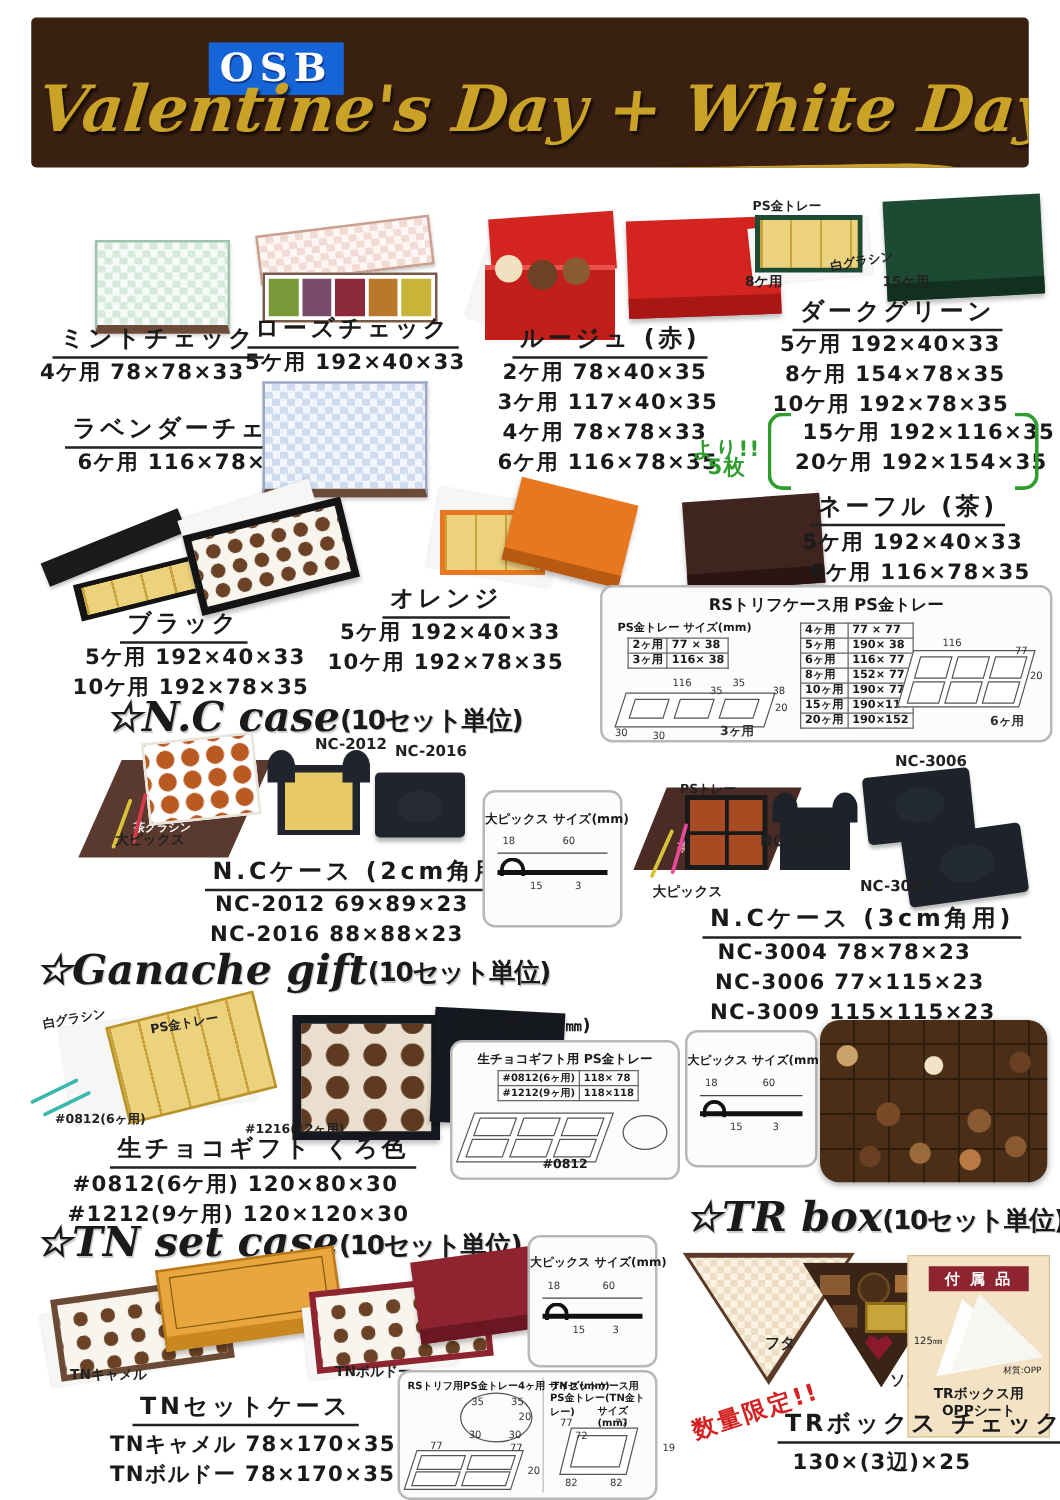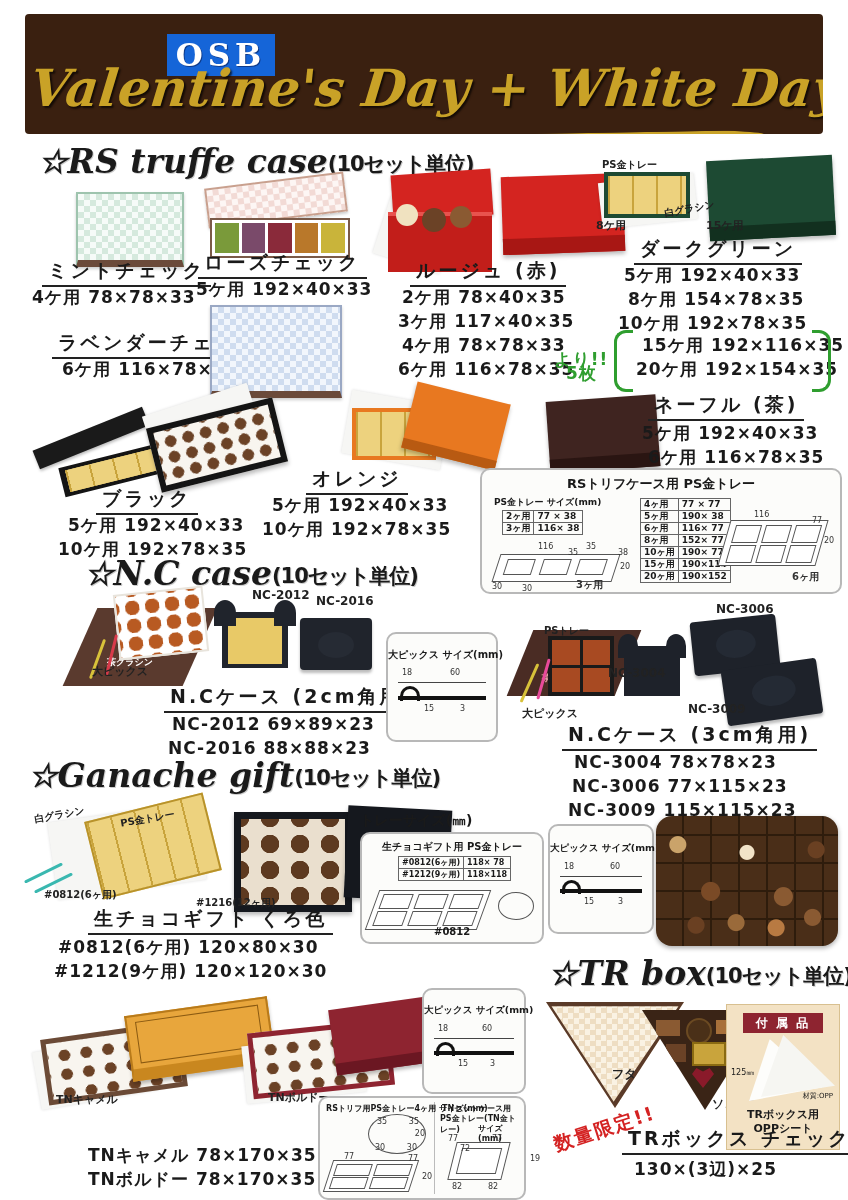--- a/index.html
+++ b/index.html
@@ -74,7 +74,6 @@
     <div class="abs hero-underline" style="position:absolute;"></div>
   </div>
 
-  <div class="abs sec-title" style="left:38px;top:142px;"><span>☆RS truffe case</span><span class="sec-unit">(10セット単位)</span></div>
 
   <div class="abs checker-mint" style="left:76px;top:192px;width:104px;height:66px;border:2px solid #9ec4ae;border-bottom:7px solid #6b4a3a;box-shadow:0 2px 3px #0003;"></div>
   <div class="abs pname" style="left:42px;top:258px;">ミントチェック</div>

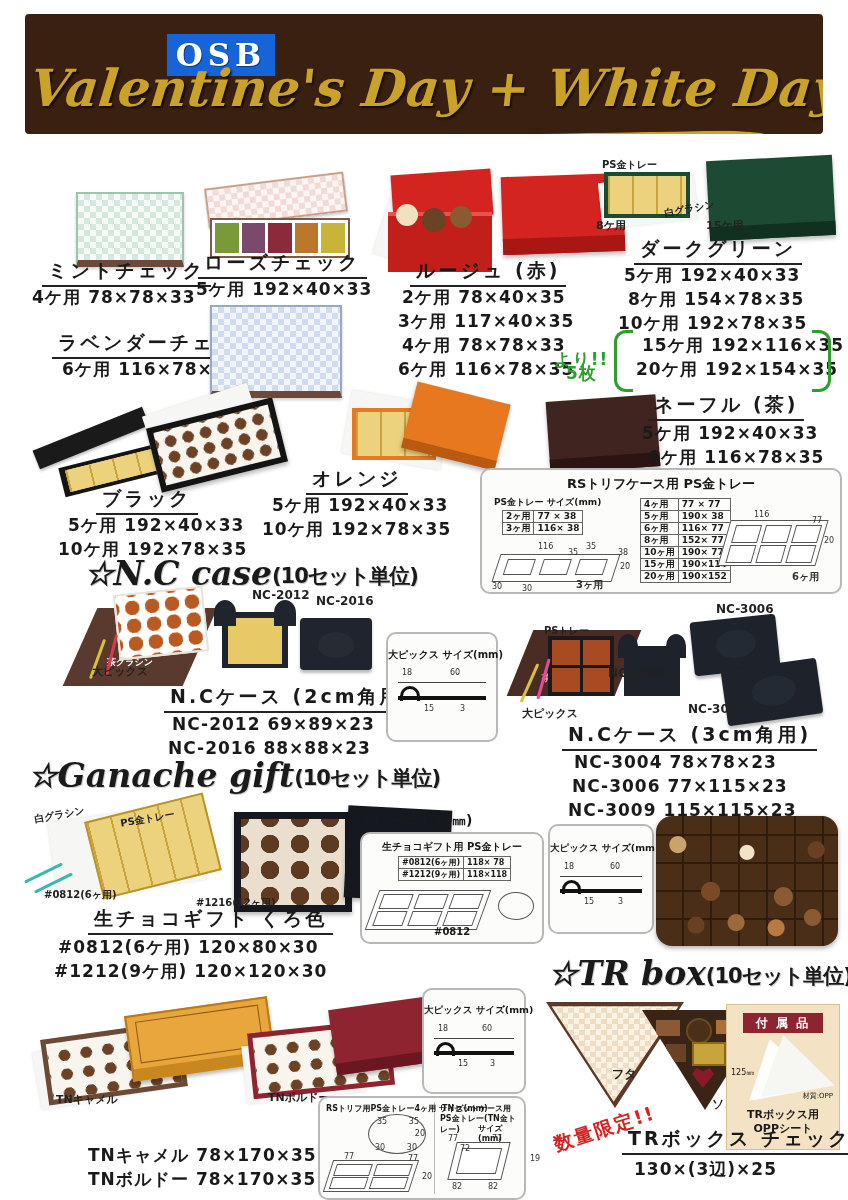--- a/index.html
+++ b/index.html
@@ -366,6 +366,7 @@
         repeating-linear-gradient(90deg,#0000 0 26px,#2e1c0c 26px 28px);
       box-shadow:0 2px 5px #0005;"></div>
 
+  <div class="abs sec-title" style="left:28px;top:974px;"><span>☆TN set case</span><span class="sec-unit">(10セット単位)</span></div>
 
   <div class="abs glassine" style="left:36px;top:1042px;width:120px;height:58px;transform:rotate(-10deg);"></div>
   <div class="abs chocs" style="left:44px;top:1030px;width:130px;height:56px;border:5px solid #6b4a36;background-size:22px 19px;transform:rotate(-8deg);"></div>

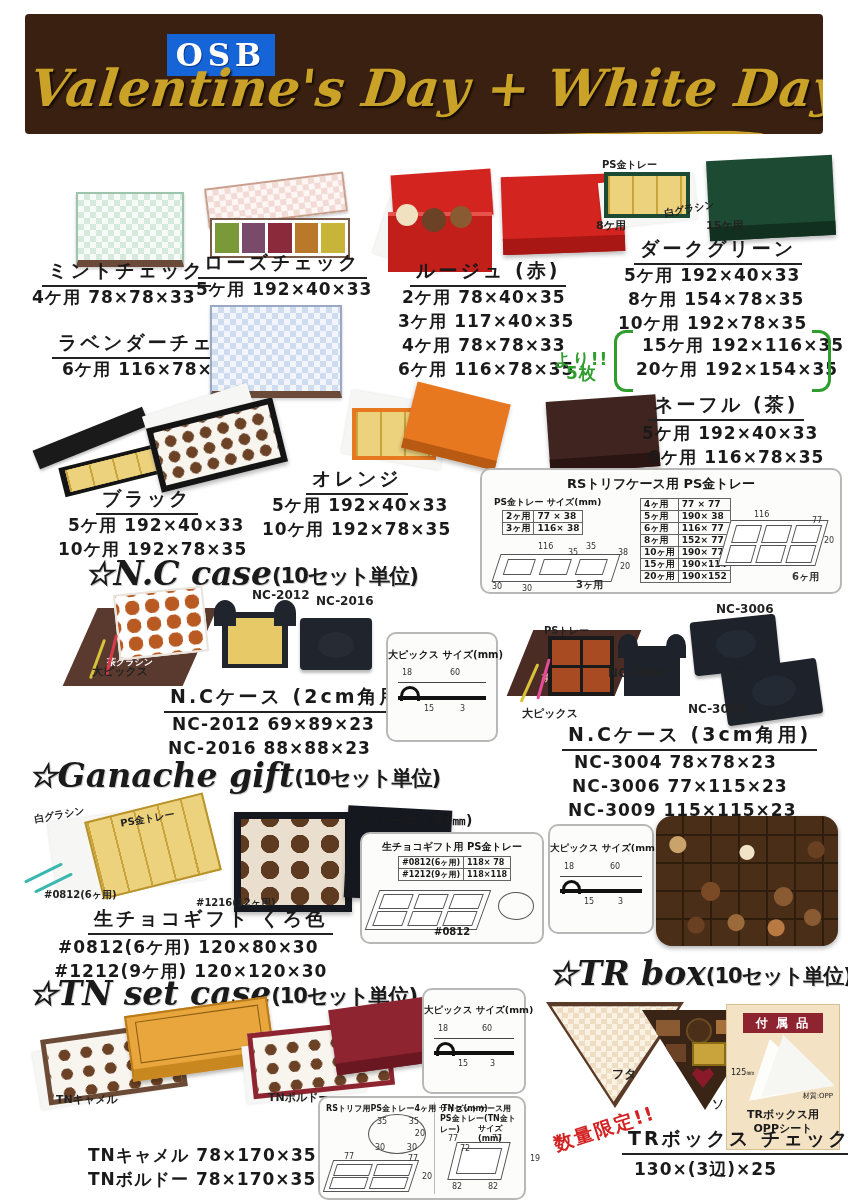--- a/index.html
+++ b/index.html
@@ -380,6 +380,7 @@
   <div class="abs" style="left:332px;top:1000px;width:142px;height:54px;background:#8e2430;border-bottom:12px solid #6b1722;transform:rotate(-8deg);box-shadow:0 3px 4px #0004;"></div>
   <div class="abs ilabel" style="left:268px;top:1090px;">TNボルドー</div>
 
+  <div class="abs pname" style="left:106px;top:1112px;">TNセットケース</div>
   <div class="abs sline" style="left:88px;top:1144px;">TNキャメル 78×170×35</div>
   <div class="abs sline" style="left:88px;top:1168px;">TNボルドー 78×170×35</div>
 

